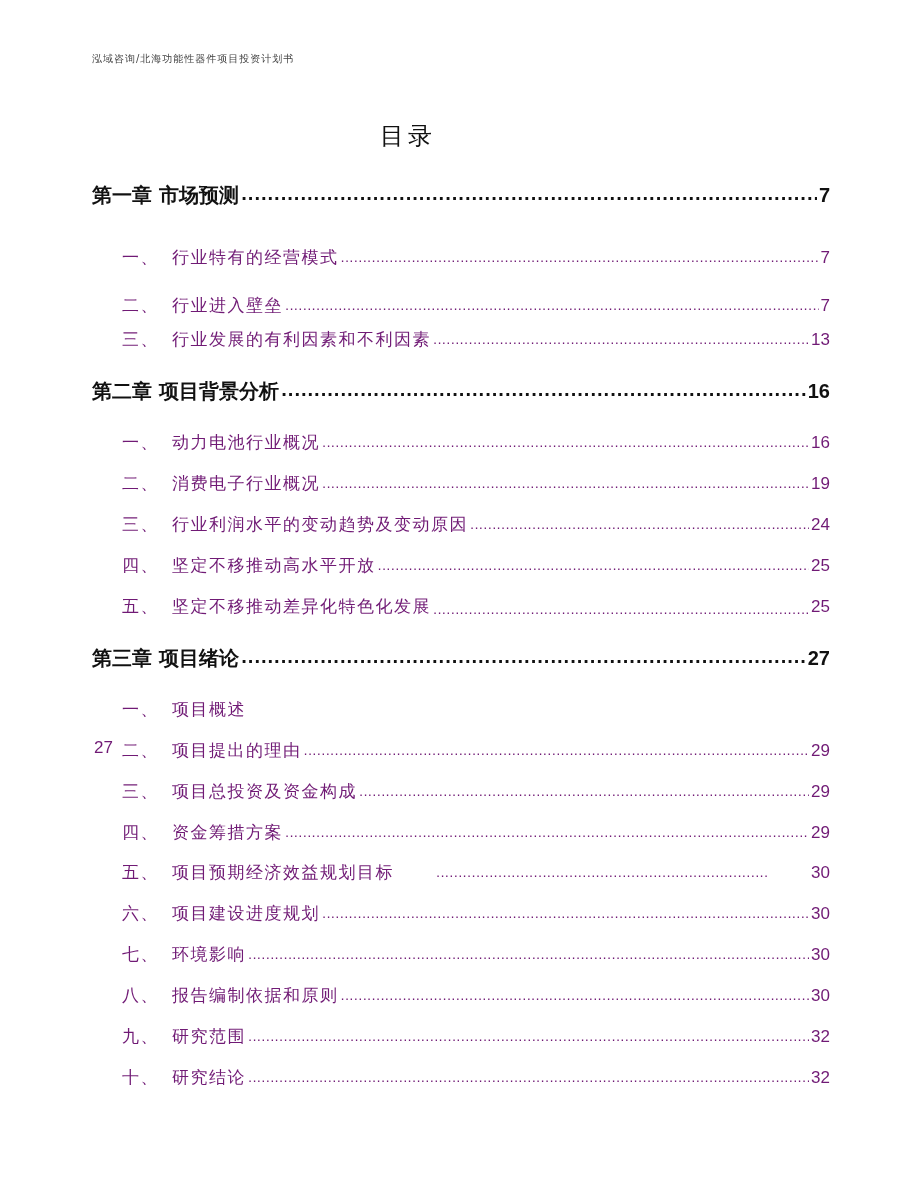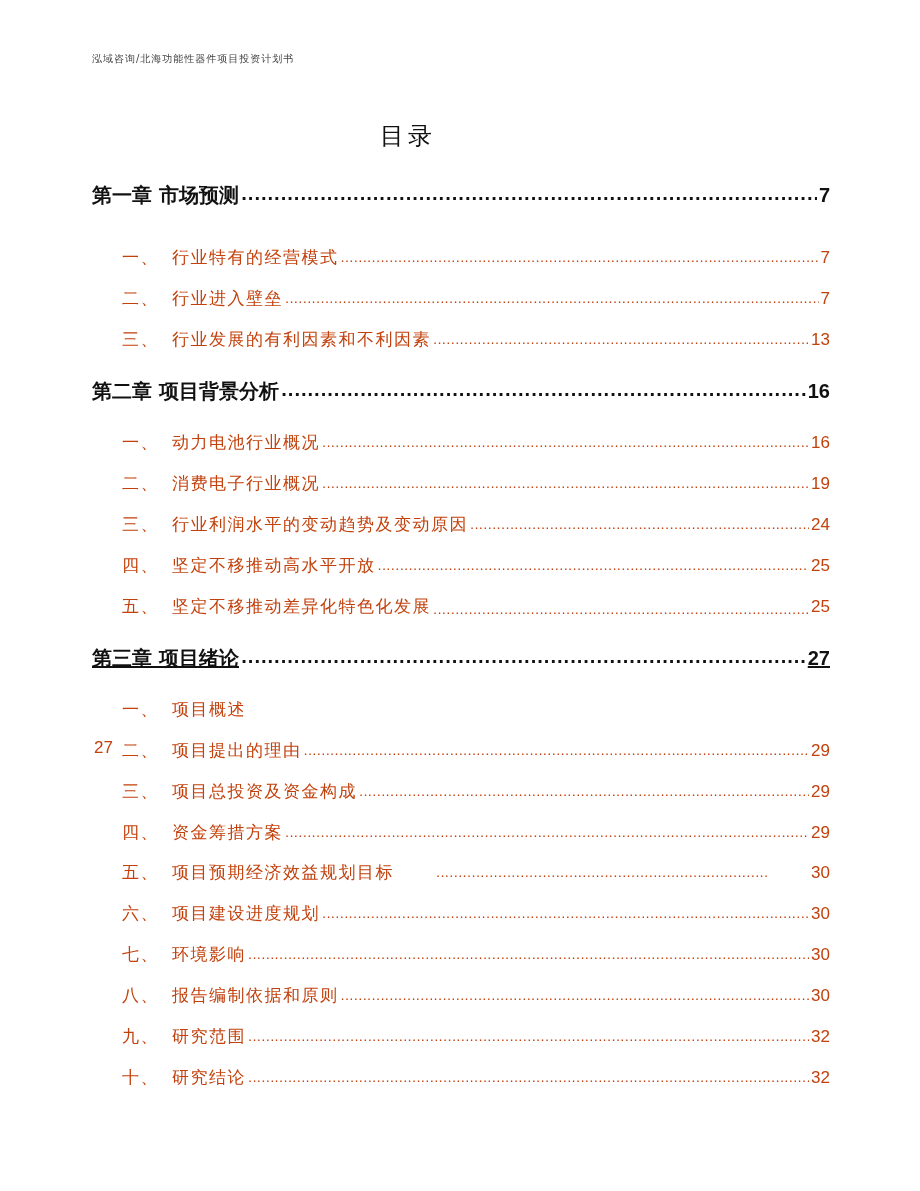--- a/index.html
+++ b/index.html
@@ -33,7 +33,7 @@
   .chapter { font-size: 20px; font-weight: bold; }
   .chapter .dots::after { font-weight: bold; font-size: 16px; letter-spacing: 0.5px; }
   .chapter .page { font-size: 20px; font-weight: bold; }
-  .section { font-size: 17px; color: #c2410c; letter-spacing: 1.5px; }
+  .section { font-size: 17px; color: #701a75; letter-spacing: 1.5px; }
   .section .label { padding-left: 30px; }
   .section .dots::after { font-size: 13px; letter-spacing: 0.3px; }
   .section .page { font-size: 17px; letter-spacing: 0; }

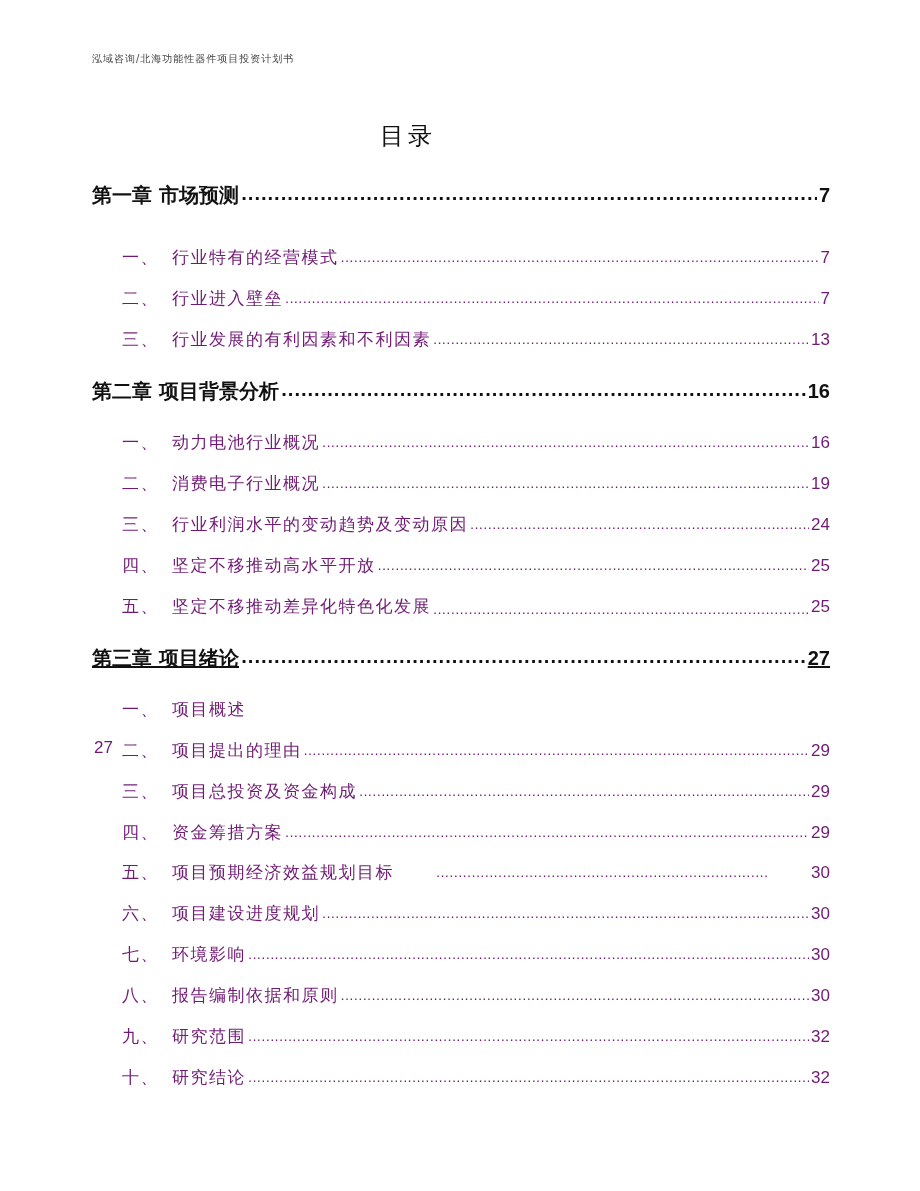--- a/index.html
+++ b/index.html
@@ -56,7 +56,7 @@
       <span class="dots"></span>
       <span class="page">7</span>
     </div>
-    <div class="row section" style="top: 287px;">
+    <div class="row section" style="top: 294px;">
       <span class="label"><span class="num">二、</span><span>行业进入壁垒</span></span>
       <span class="dots"></span>
       <span class="page">7</span>

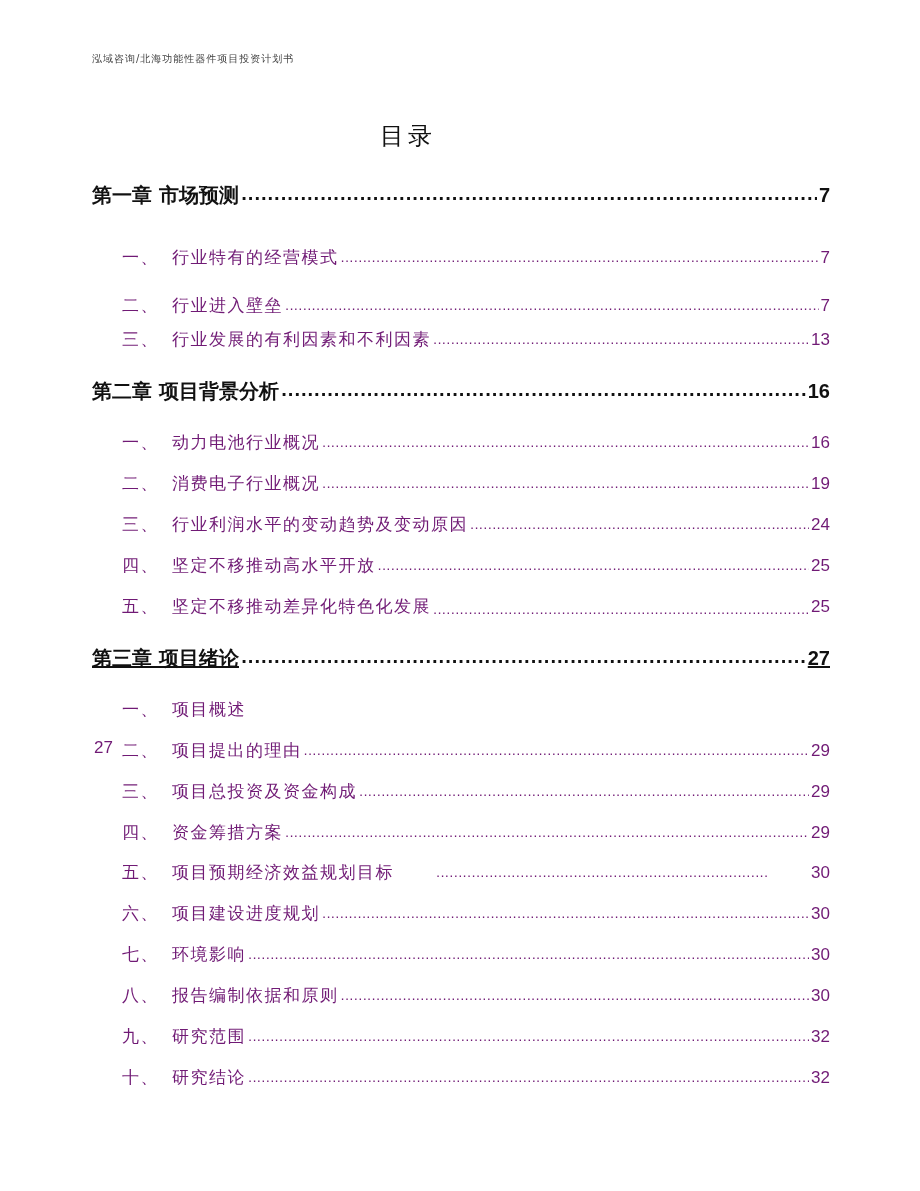--- a/index.html
+++ b/index.html
@@ -96,7 +96,7 @@
       <span class="dots"></span>
       <span class="page">25</span>
     </div>
-    <div class="row chapter" style="top: 645px; text-decoration: underline;">
+    <div class="row chapter" style="top: 645px;">
       <span class="label"><span>第三章 项目绪论</span></span>
       <span class="dots"></span>
       <span class="page">27</span>

